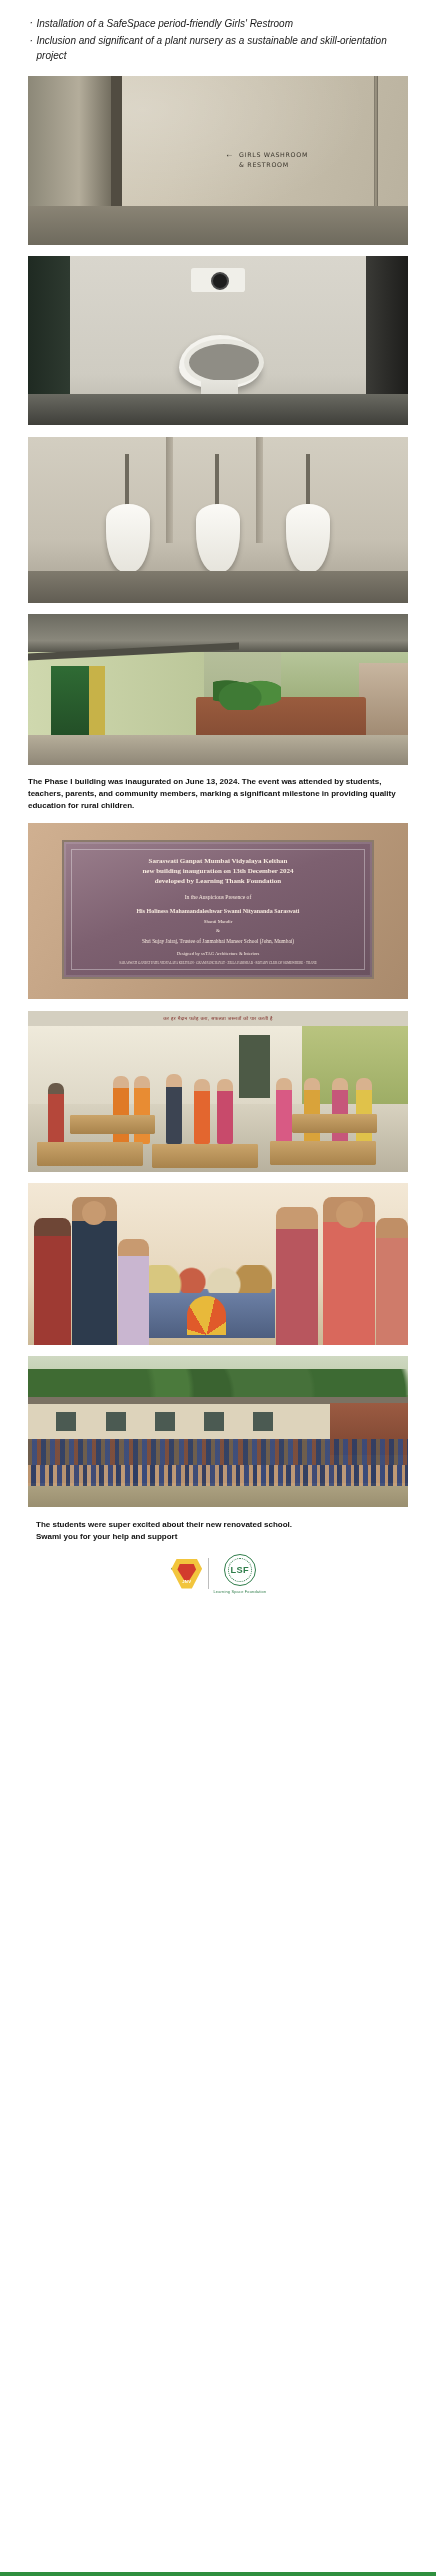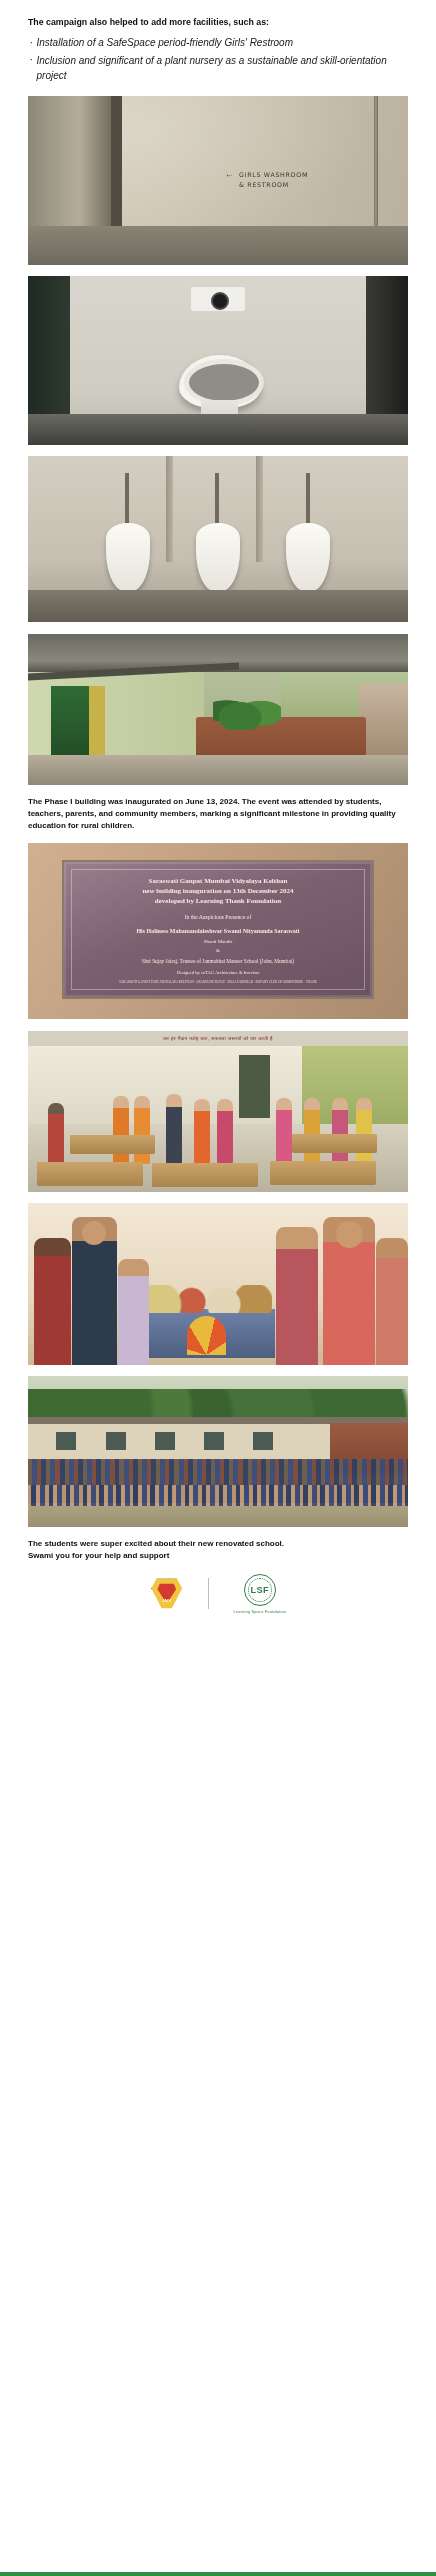--- a/index.html
+++ b/index.html
@@ -521,7 +521,6 @@
 
 <div class="page">
 
-  <p class="intro-heading">The campaign also helped to add more facilities, such as:</p>
 
   <ul class="bullets">
     <li>Installation of a SafeSpace period-friendly Girls' Restroom</li>

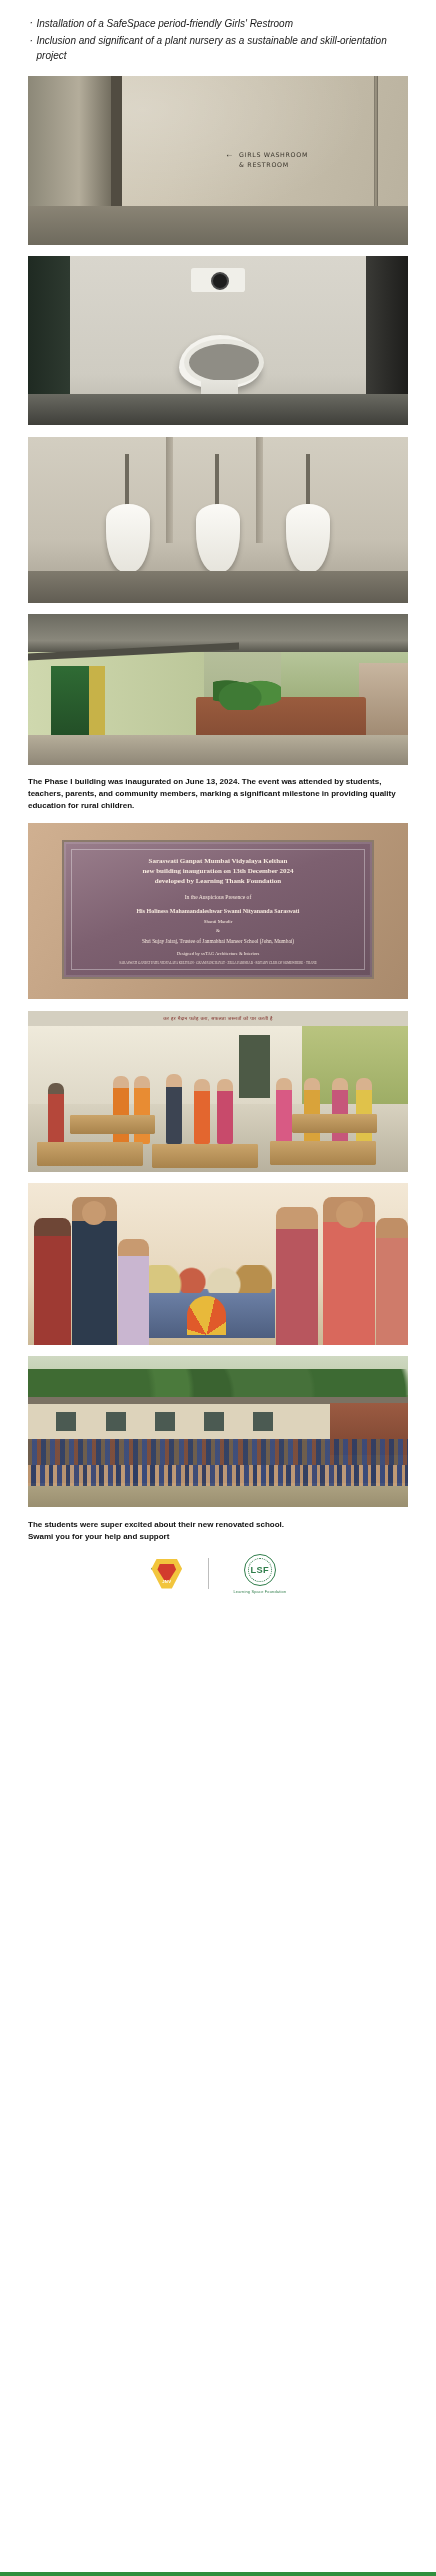--- a/index.html
+++ b/index.html
@@ -79,6 +79,7 @@
   }
   .caption.plain {
     font-weight: bold;
+    margin-left: 8px;
   }
 
   

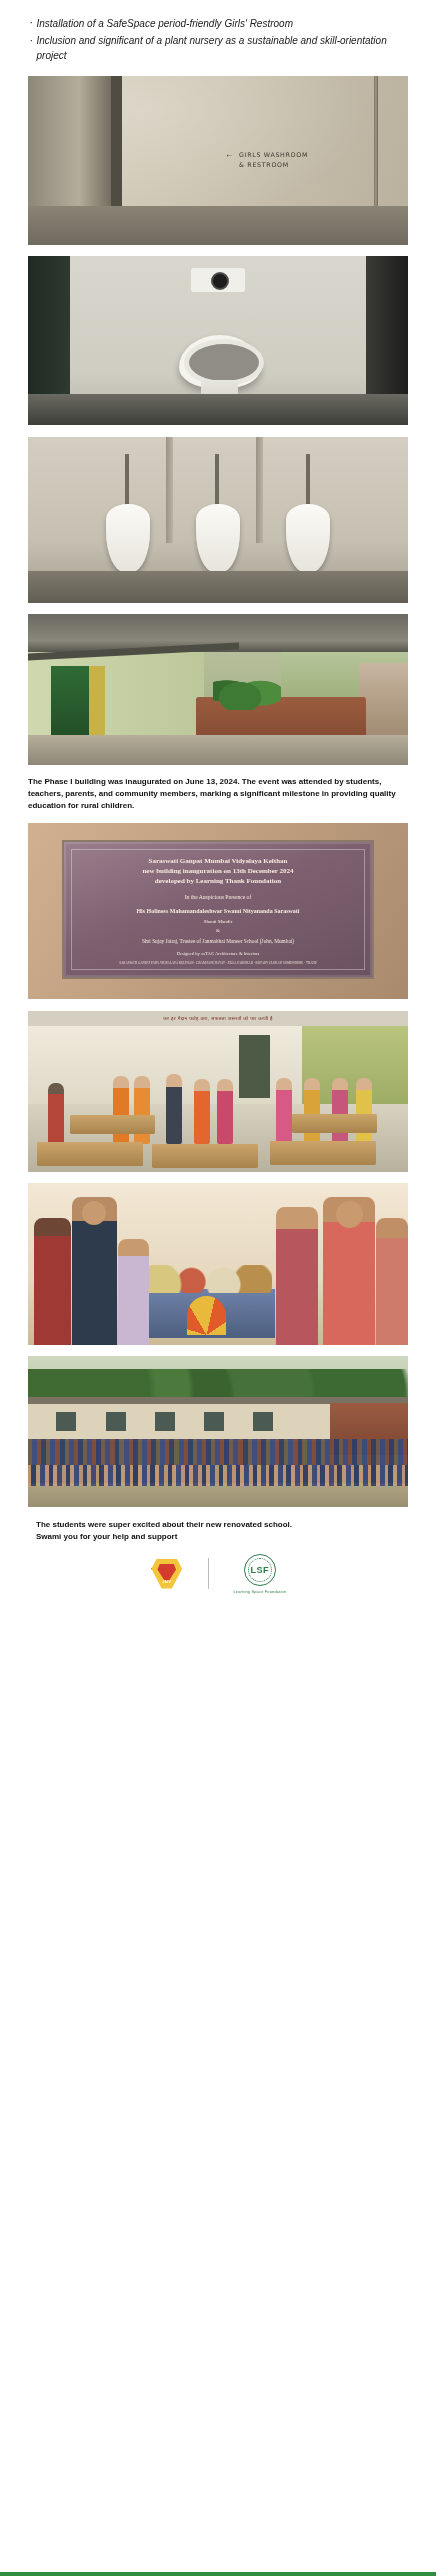--- a/index.html
+++ b/index.html
@@ -459,7 +459,7 @@
     display: flex;
     align-items: center;
     justify-content: center;
-    gap: 25px;
+    gap: 5px;
     padding-bottom: 24px;
   }
   .logo-jnv {

